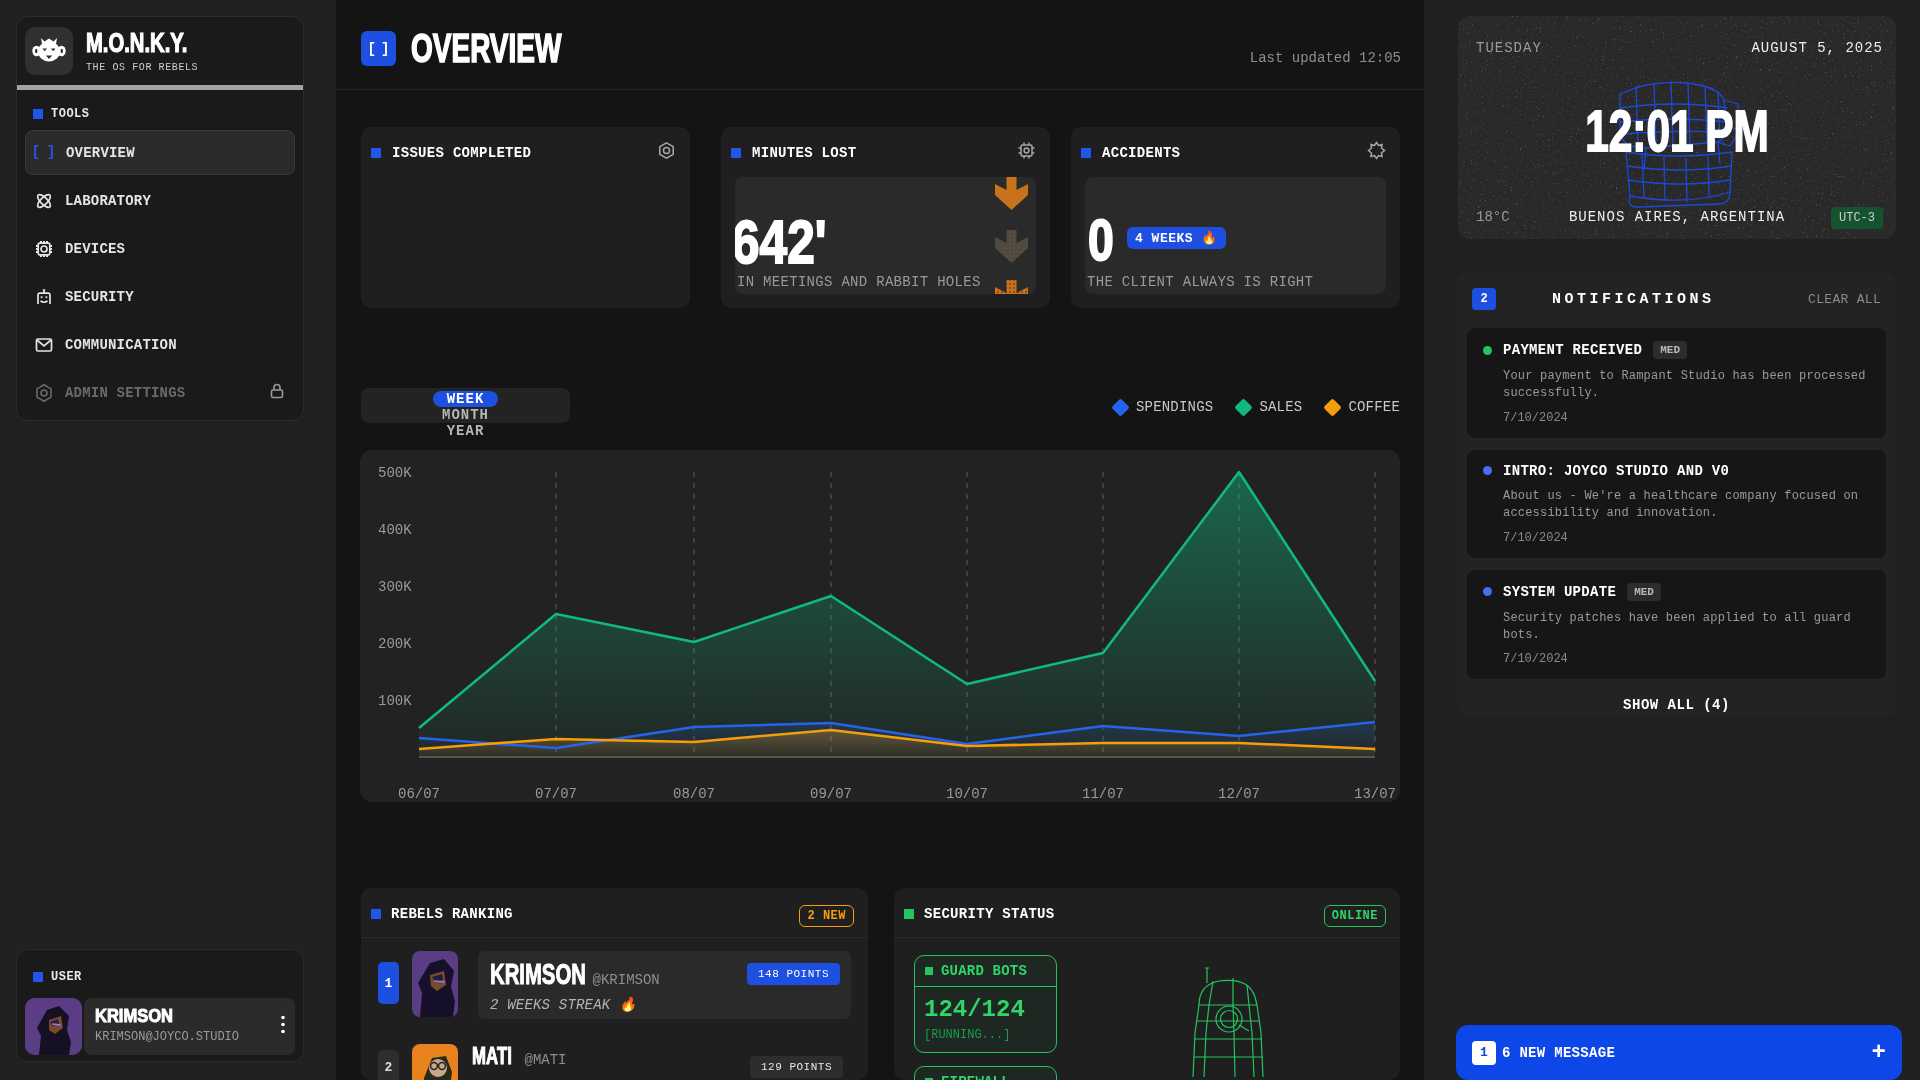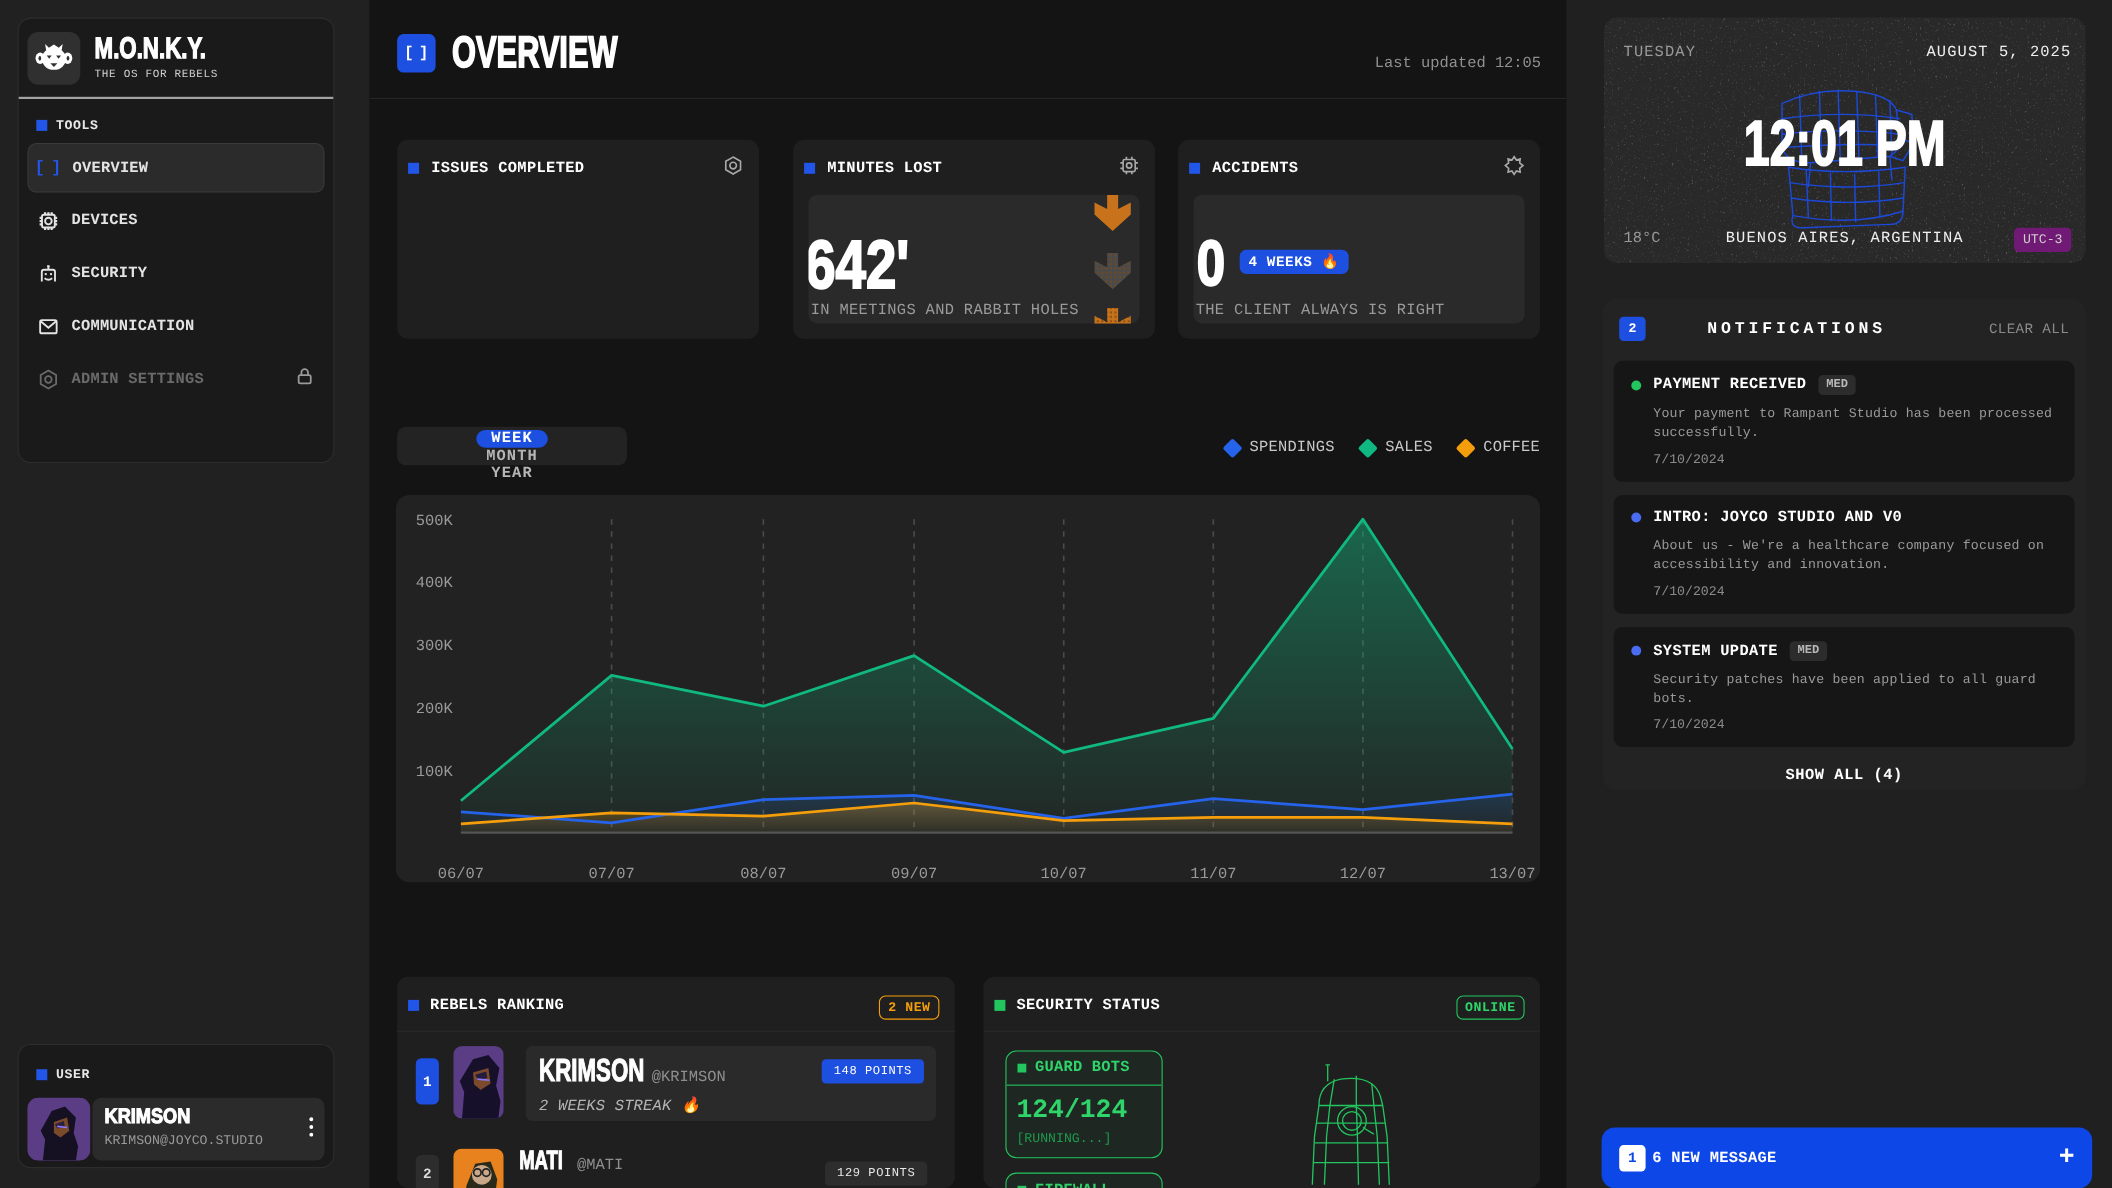--- a/index.html
+++ b/index.html
@@ -13,7 +13,7 @@
 
   
   .nav-card { left:16px; top:16px; width:288px; height:405px; background:#1a1a1a; border:1px solid #2d2d2d; border-radius:12px; }
-  .logo-row { display:flex; align-items:center; gap:13px; padding:8px 8px; border-bottom:2px solid #a3a3a3; height:73px; }
+  .logo-row { display:flex; align-items:center; gap:13px; padding:8px 8px; border-bottom:5px solid #a3a3a3; height:73px; }
   .logo-box { width:48px; height:48px; border-radius:10px; background:#303030; display:flex; align-items:center; justify-content:center; }
   .logo-title { font-family:"Liberation Sans"; font-weight:700; font-size:27px; color:#fff; letter-spacing:0px; line-height:1; -webkit-text-stroke:1.2px #fff; transform:scaleX(0.75); transform-origin:left center; }
   .logo-sub { font-size:10px; color:#cfcfcf; letter-spacing:0.6px; margin-top:5px; }

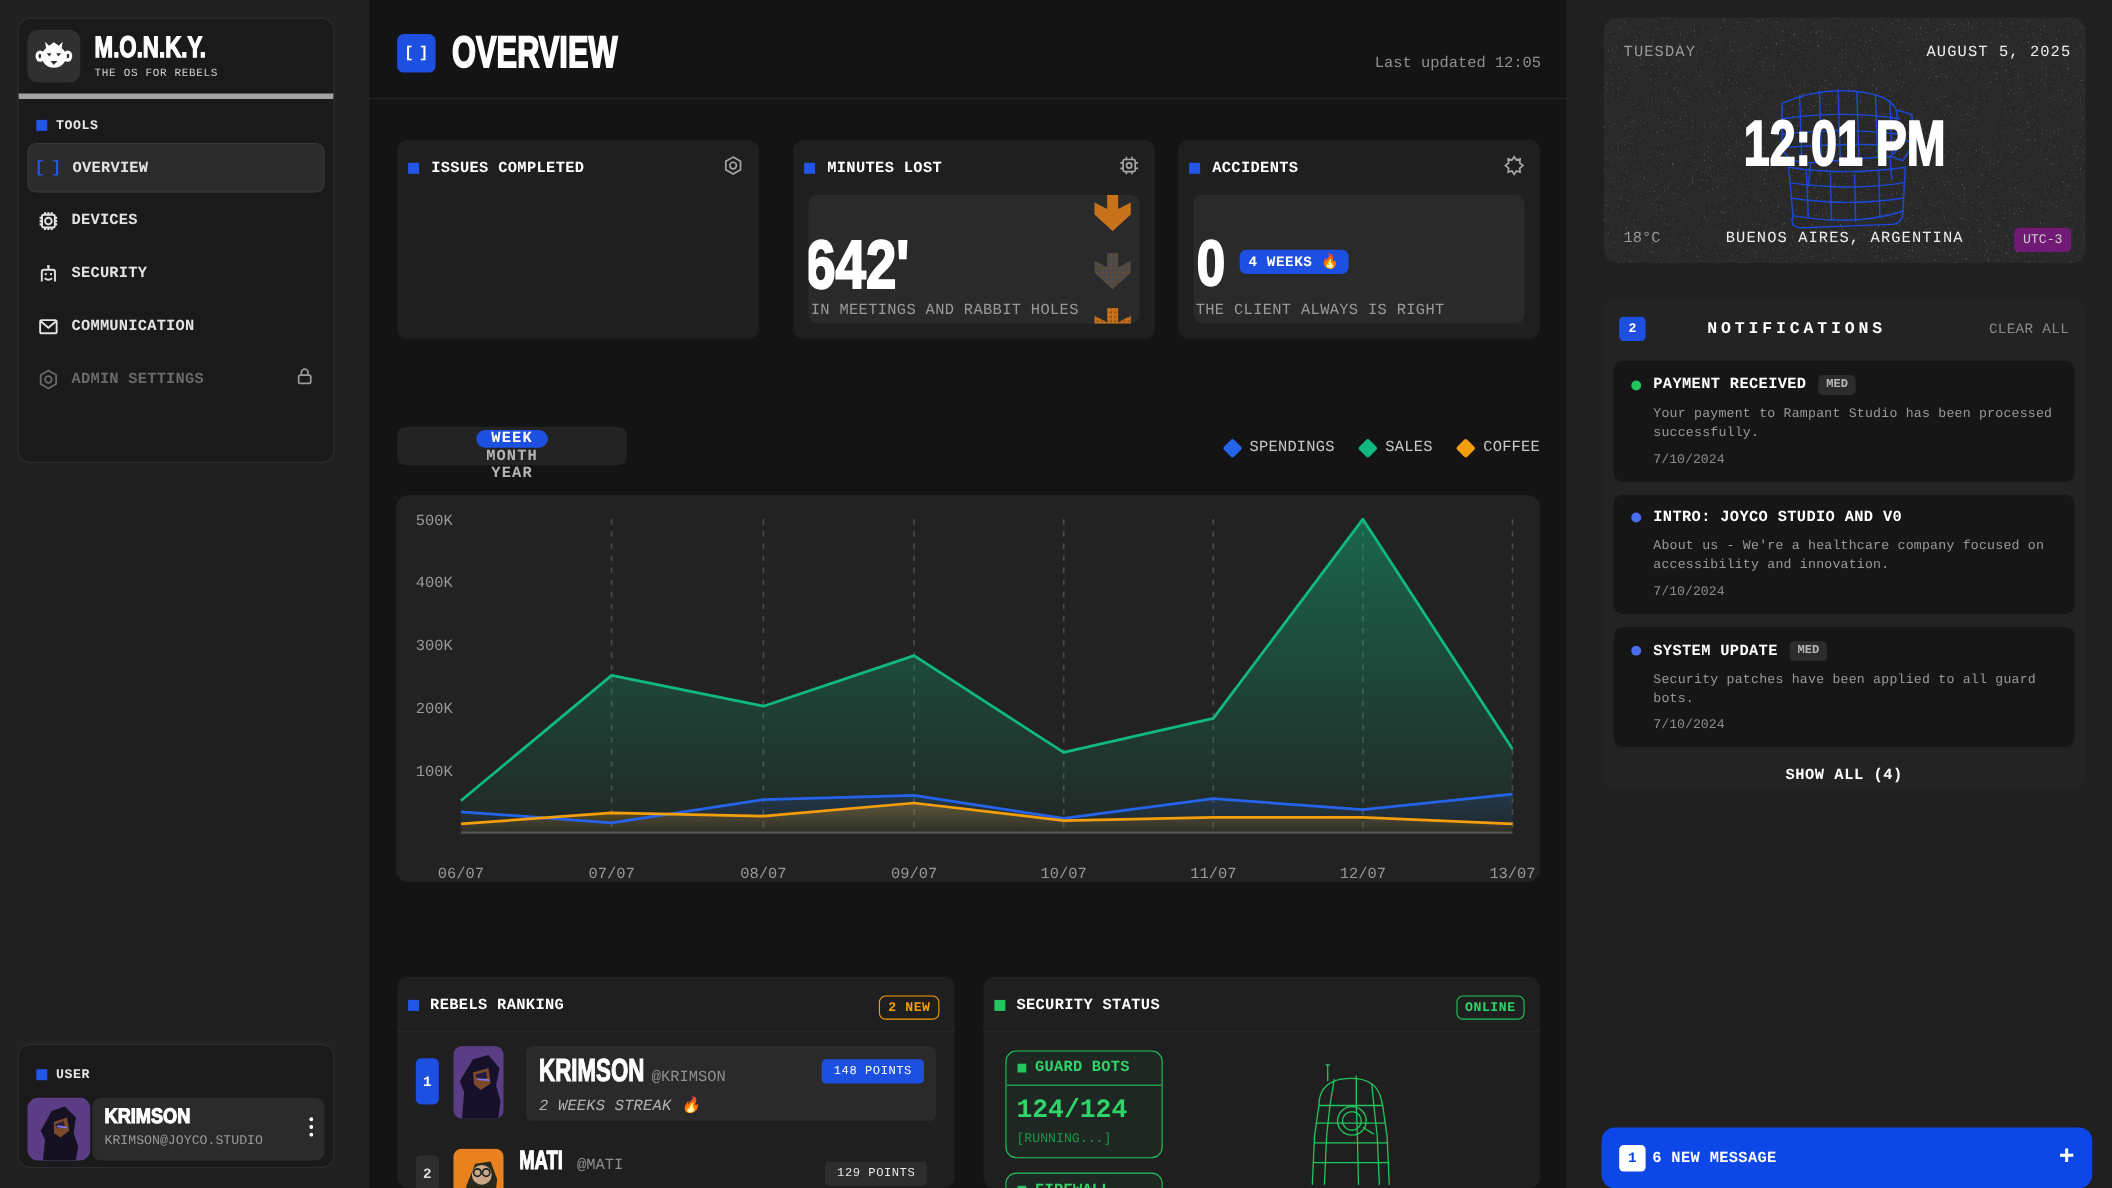--- a/index.html
+++ b/index.html
@@ -143,6 +143,12 @@
     </div>
   <div class="nav">
     <div class="nav-item active"><span class="ni" style="color:#2156e8;font-weight:bold;font-size:15px;letter-spacing:6px;text-indent:3px;">[]</span>OVERVIEW</div>
+    <div class="nav-item"><span class="ni">
+      <svg width="20" height="20" viewBox="0 0 20 20" fill="none" stroke="#e4e4e4" stroke-width="1.7">
+            <ellipse cx="10" cy="10" rx="8.3" ry="3.4" transform="rotate(45 10 10)"></ellipse>
+            <ellipse cx="10" cy="10" rx="8.3" ry="3.4" transform="rotate(-45 10 10)"></ellipse>
+          </svg>
+    </span>LABORATORY</div>
     <div class="nav-item"><span class="ni">
       <svg width="20" height="20" viewBox="0 0 20 20" fill="none" stroke="#e4e4e4" stroke-width="1.7">
             <rect x="4.2" y="4.2" width="11.6" height="11.6" rx="1.5"></rect>

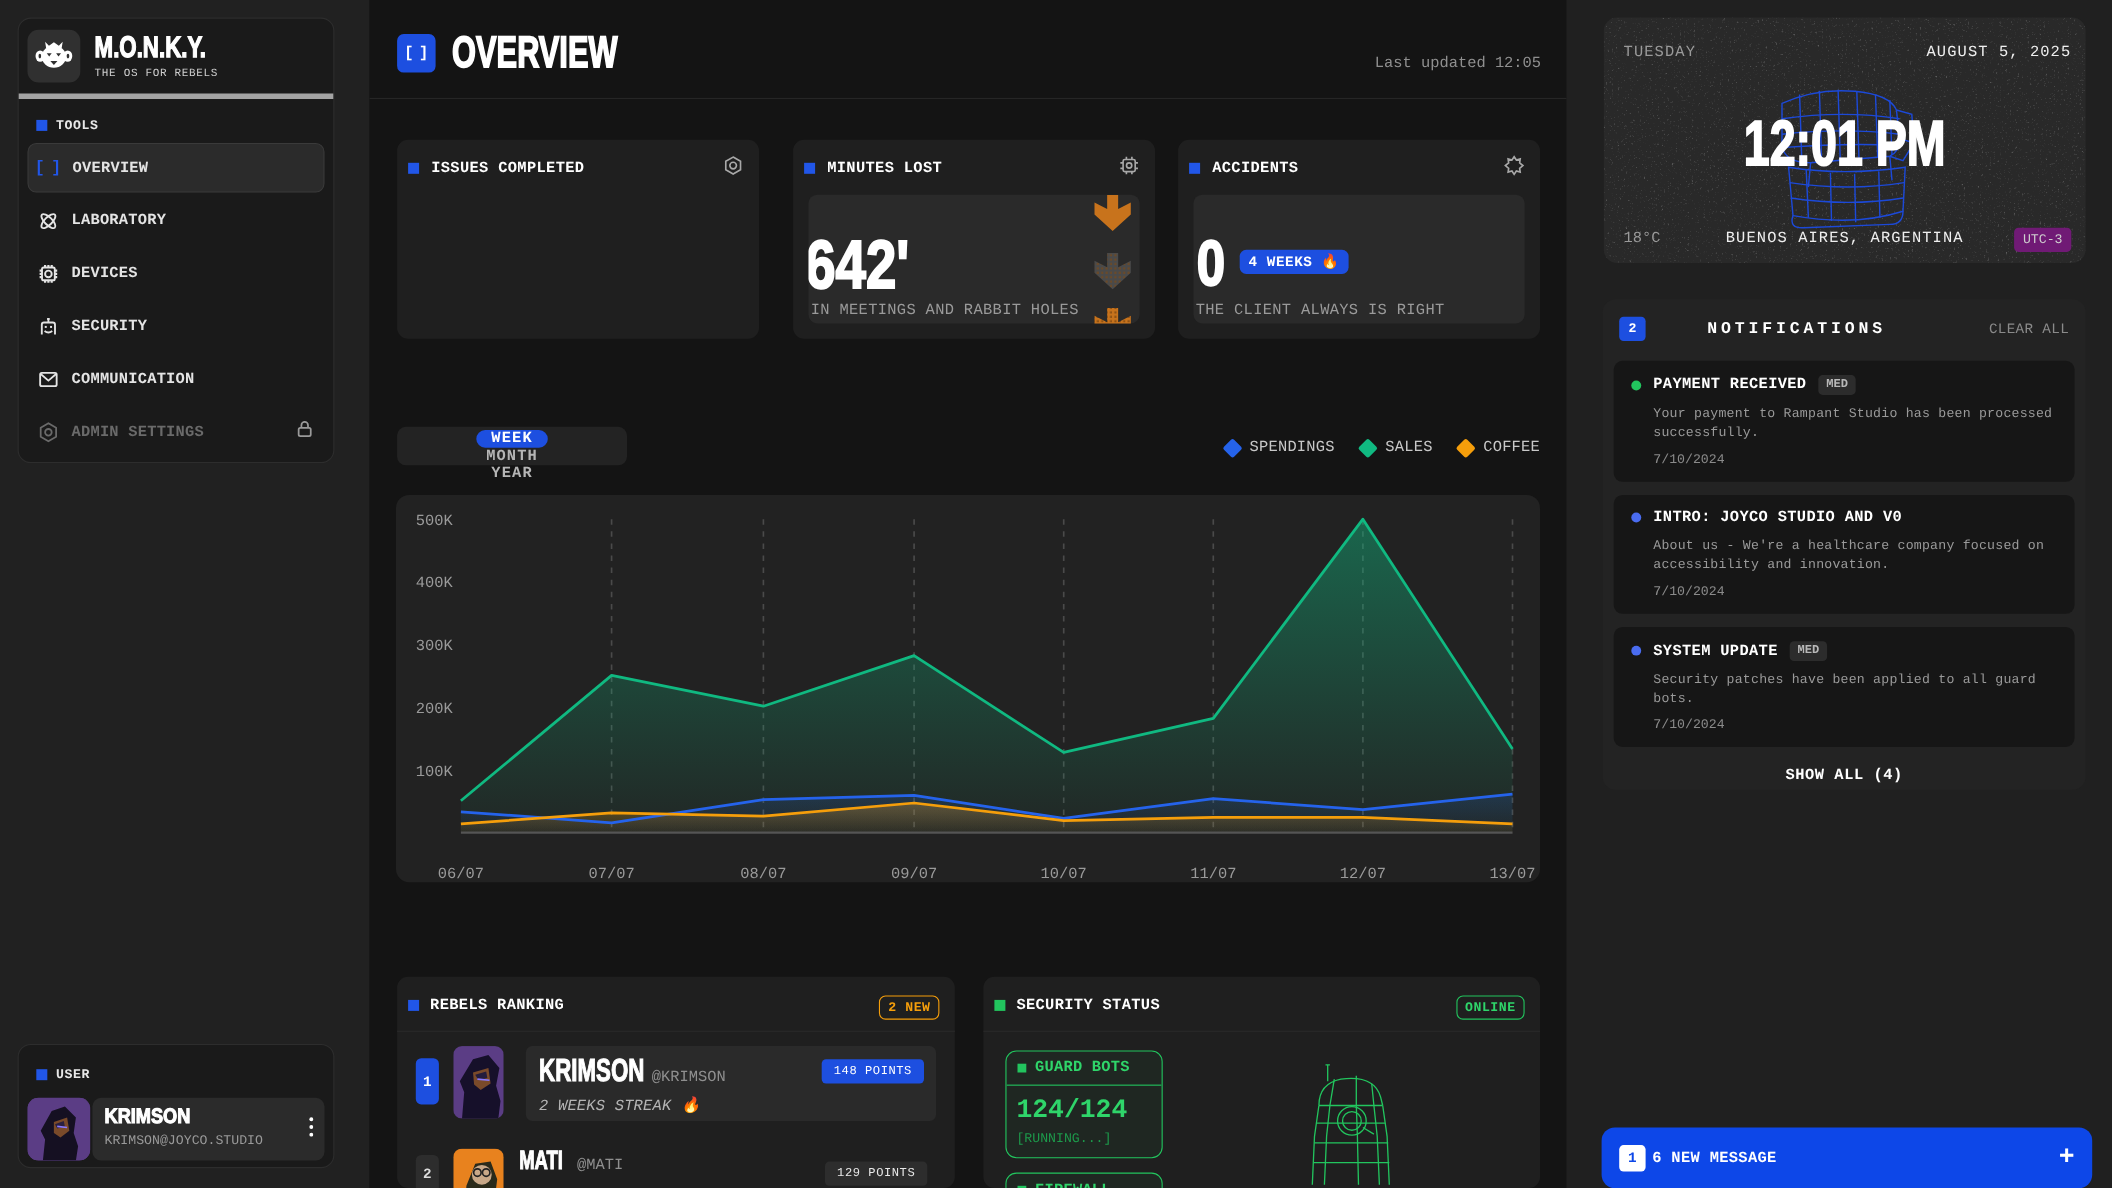--- a/index.html
+++ b/index.html
@@ -90,7 +90,7 @@
   .clk-time { position:absolute; left:0; right:0; top:86px; text-align:center; font-family:"Liberation Sans"; font-weight:700; font-size:58px; color:#fff; -webkit-text-stroke:1.8px #fff; transform:scaleX(0.73); line-height:1; }
   .clk-temp { position:absolute; left:18px; bottom:14px; font-size:14px; color:#9a9a9a; }
   .clk-city { position:absolute; left:0; right:0; bottom:14px; text-align:center; font-size:14px; color:#efefef; letter-spacing:1px; }
-  .clk-utc { position:absolute; right:13px; bottom:10px; font-size:12px; color:#cfcfcf; background:#701a75; border-radius:4px; padding:4px 8px; }
+  .clk-utc { position:absolute; right:13px; bottom:10px; font-size:12px; color:#cfcfcf; background:#14532d; border-radius:4px; padding:4px 8px; }
 
   .notif-panel { position:absolute; left:1457px; top:272px; width:439px; height:446px; background:#232323; border-radius:12px; padding:10px; }
   .np-hdr { display:flex; align-items:center; gap:12px; height:34px; padding:0 5px; }

